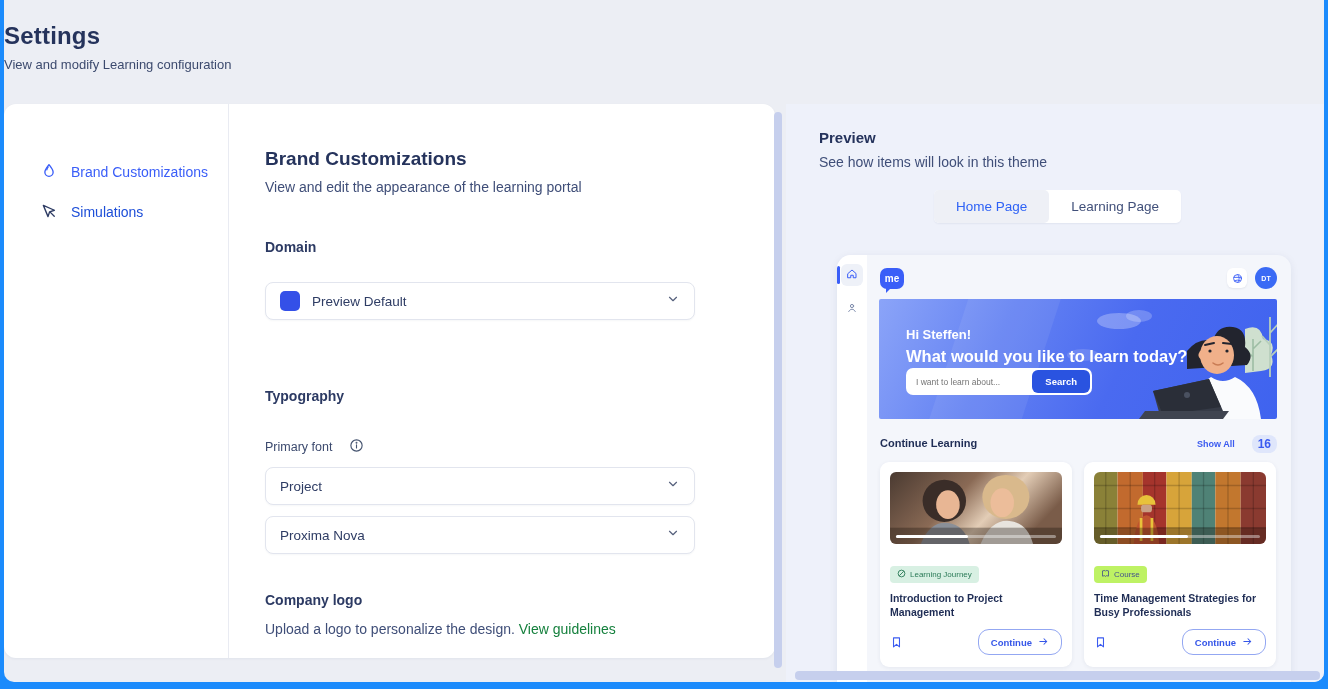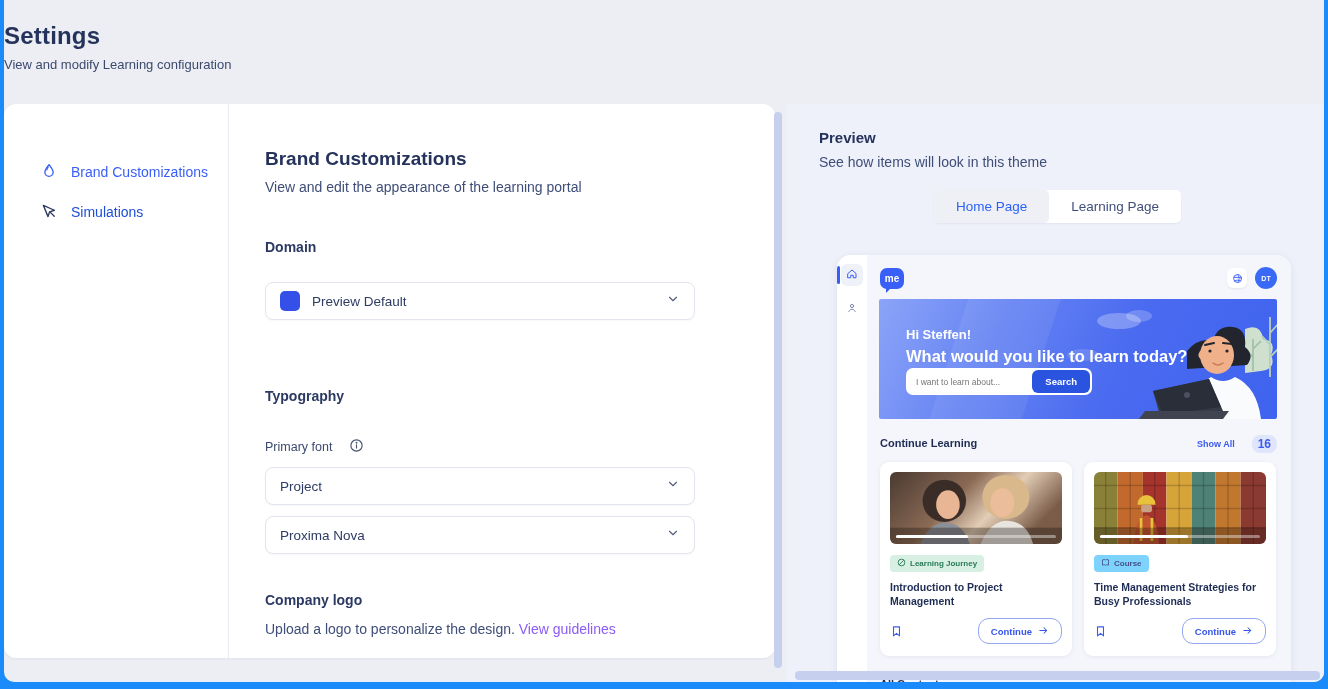--- a/index.html
+++ b/index.html
@@ -118,8 +118,8 @@
   .progress-track { position:absolute; left:6px; right:6px; bottom:6px; height:3px;
                     background:rgba(255,255,255,.4); border-radius:2px; }
   .progress-fill { height:100%; background:#fff; border-radius:2px; }
-  .badge { display:inline-flex; align-items:center; gap:4px; margin-top:11px; padding:3px 7px;
-           border-radius:4px; font-size:8px; font-weight:bold; }
+  .badge { display:inline-flex; align-items:center; gap:4px; margin-top:22px; padding:3px 7px;
+           border-radius:4px; font-size:8px; font-weight:normal; }
   .badge.journey { background:#d8f0e3; color:#2a7a57; }
   .badge.course { background:#7dd3fc; color:#44518c; }
   .card-title { margin-top:8px; font-size:10.5px; font-weight:bold; color:#1f2d55;

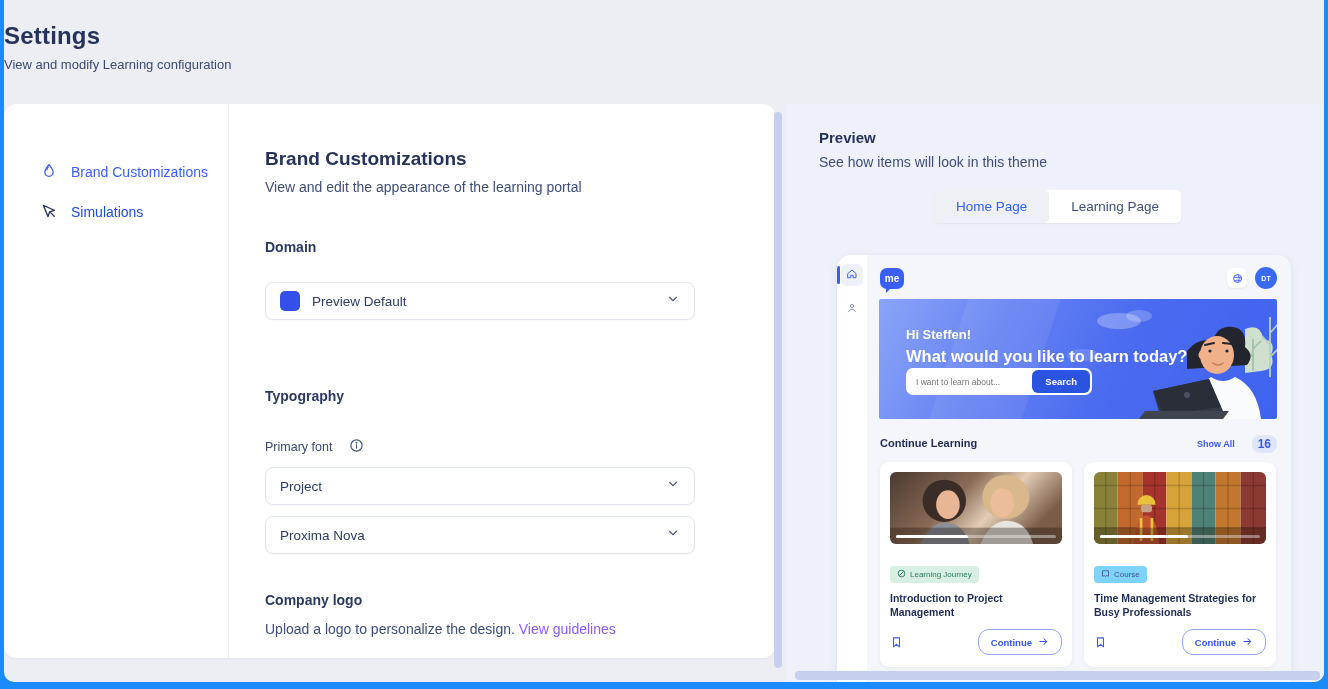--- a/index.html
+++ b/index.html
@@ -121,7 +121,7 @@
   .badge { display:inline-flex; align-items:center; gap:4px; margin-top:22px; padding:3px 7px;
            border-radius:4px; font-size:8px; font-weight:normal; }
   .badge.journey { background:#d8f0e3; color:#2a7a57; }
-  .badge.course { background:#7dd3fc; color:#44518c; }
+  .badge.course { background:#bef264; color:#44518c; }
   .card-title { margin-top:8px; font-size:10.5px; font-weight:bold; color:#1f2d55;
                 line-height:1.35; min-height:28px; }
   .card-footer { display:flex; align-items:center; margin-top:10px; }

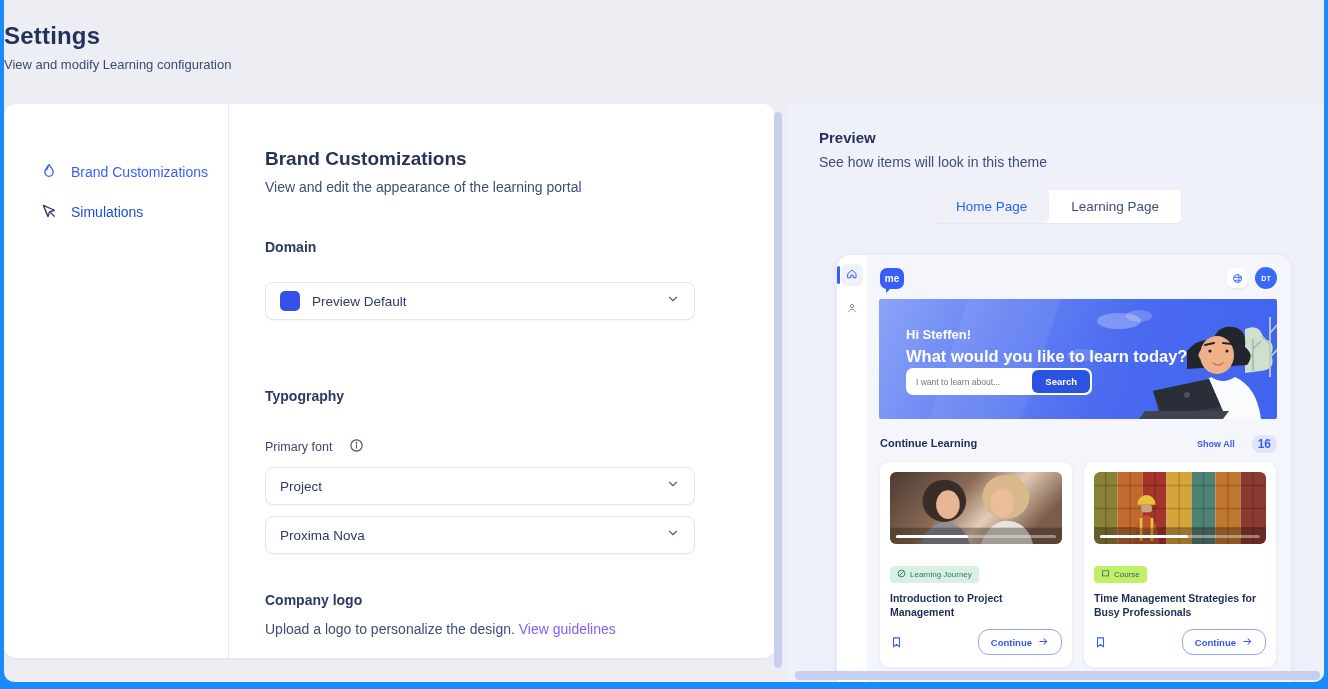--- a/index.html
+++ b/index.html
@@ -39,7 +39,7 @@
   .swatch { width:20px; height:20px; border-radius:5px; margin-right:12px; }
 
   .logo-desc { font-size:14px; color:#3f4e78; }
-  .logo-desc a { color:#8b5cf6; text-decoration:none; font-weight:500; cursor:pointer; }
+  .logo-desc a { color:#15803d; text-decoration:none; font-weight:500; cursor:pointer; }
   .me-logo { position:relative; width:26px; height:24px; background:#3a5ef8; border-radius:8px;
              color:#fff; font-size:11px; font-weight:bold; display:flex; align-items:center;
              justify-content:center; }

